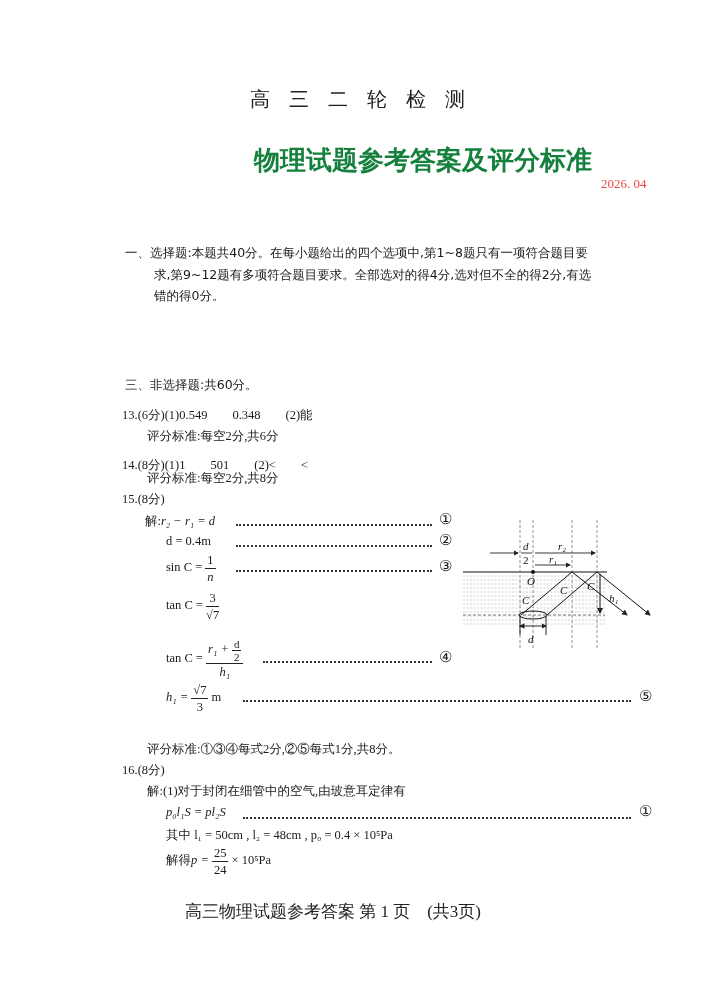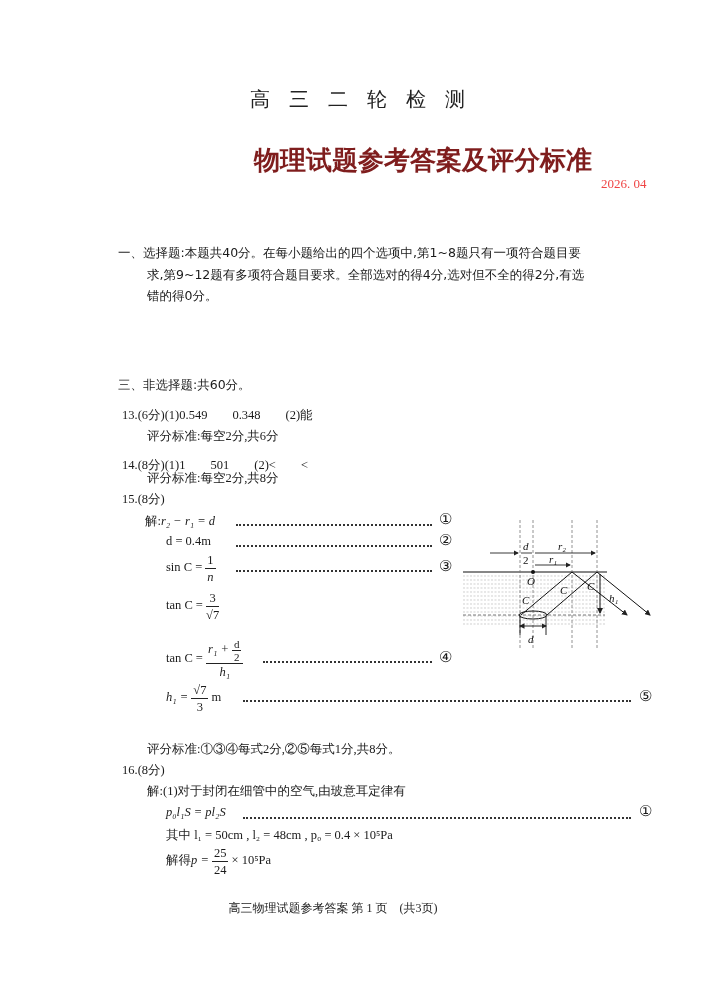--- a/index.html
+++ b/index.html
@@ -9,7 +9,7 @@
   .serif { font-family: "Liberation Serif", "DejaVu Serif", serif; }
   .sans { font-family: "DejaVu Sans", "Liberation Sans", sans-serif; }
   .subtitle { left: 0; width: 722px; top: 86px; text-align: center; font-size: 20px; letter-spacing: 7px; color: #222; }
-  .title { left: 254px; top: 143px; font-size: 26px; font-weight: bold; letter-spacing: 0px; color: #7f1d1d; }
+  .title { left: 254px; top: 143px; font-size: 26px; font-weight: bold; letter-spacing: 0px; color: #15803d; }
   .date { left: 601px; top: 176px; font-size: 13px; color: #ef4444; }
   .sec { font-size: 12.5px; line-height: 21px; color: #1a1a1a; }
   .line { position: absolute; font-size: 12.5px; white-space: nowrap; }

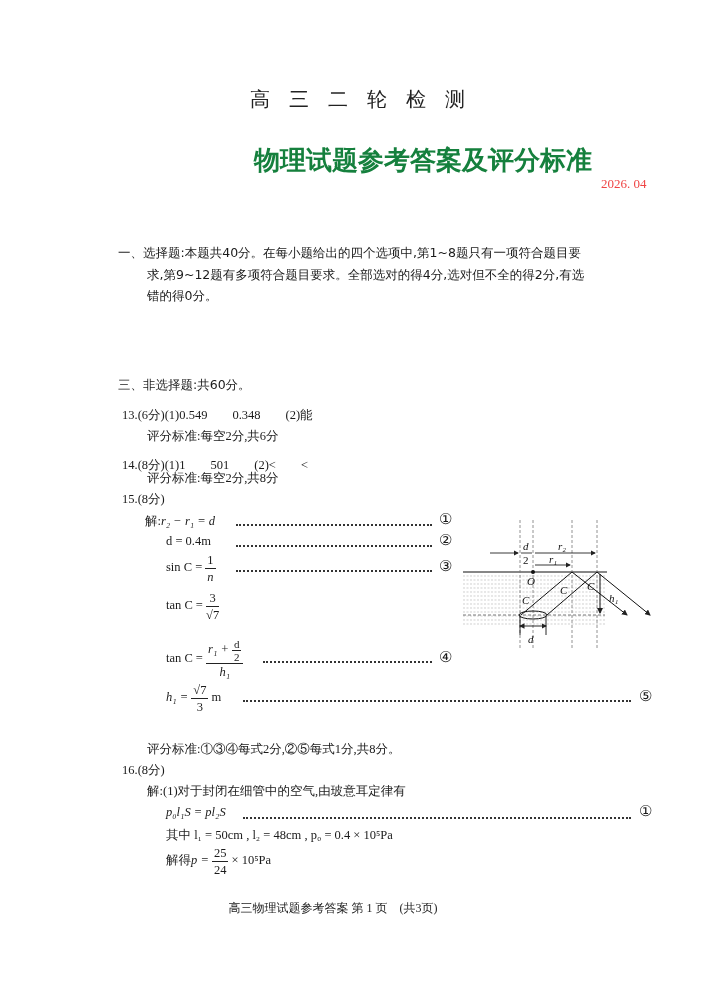--- a/index.html
+++ b/index.html
@@ -11,7 +11,7 @@
   .subtitle { left: 0; width: 722px; top: 86px; text-align: center; font-size: 20px; letter-spacing: 7px; color: #222; }
   .title { left: 254px; top: 143px; font-size: 26px; font-weight: bold; letter-spacing: 0px; color: #15803d; }
   .date { left: 601px; top: 176px; font-size: 13px; color: #ef4444; }
-  .sec { font-size: 12.5px; line-height: 21px; color: #1a1a1a; }
+  .sec { font-size: 12.5px; line-height: 21px; color: #1a1a1a; margin-left: 7px; }
   .line { position: absolute; font-size: 12.5px; white-space: nowrap; }
   table.ans { position: absolute; left: 145px; top: 313px; border-collapse: collapse; font-size: 12.5px; }
   table.ans td { border: 1px solid #222; height: 22px; text-align: center; padding: 0; }

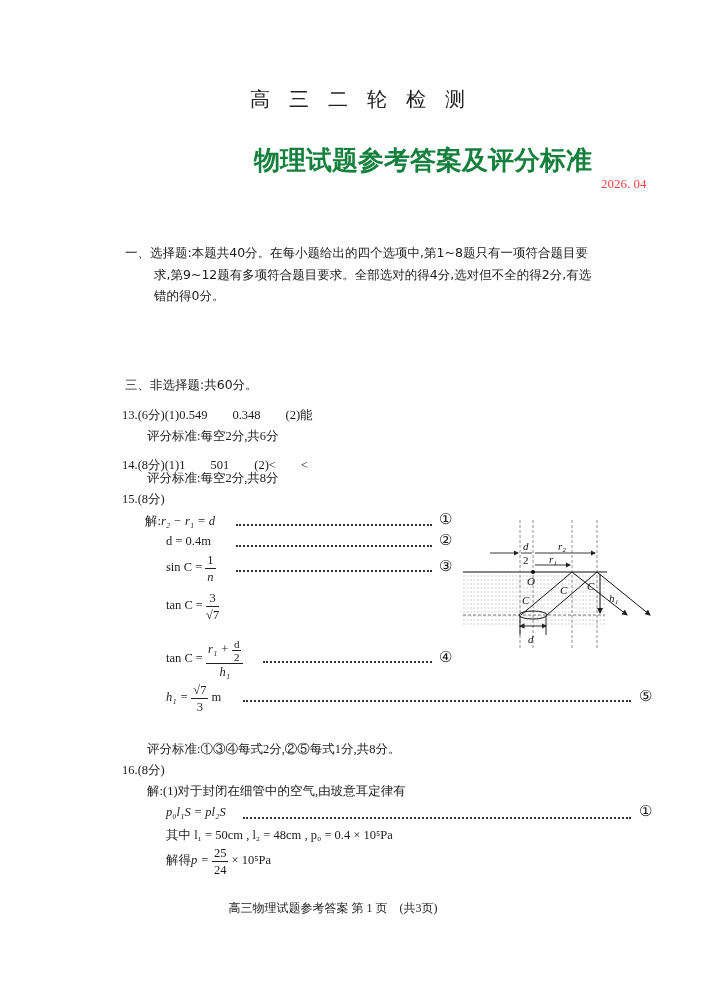--- a/index.html
+++ b/index.html
@@ -23,7 +23,7 @@
   .frac .num { display: block; border-bottom: 1px solid #222; padding: 0 2px; line-height: 16px; }
   .frac .den { display: block; line-height: 16px; }
   i { font-style: italic; margin-top: 46px; }
-  .footer { left: 0; width: 666px; top: 900px; text-align: center; font-size: 12px; color: #222; }
+  .footer { left: 0; width: 666px; top: 900px; text-align: center; font-size: 17px; color: #222; }
 </style>
 </head>
 <body>

